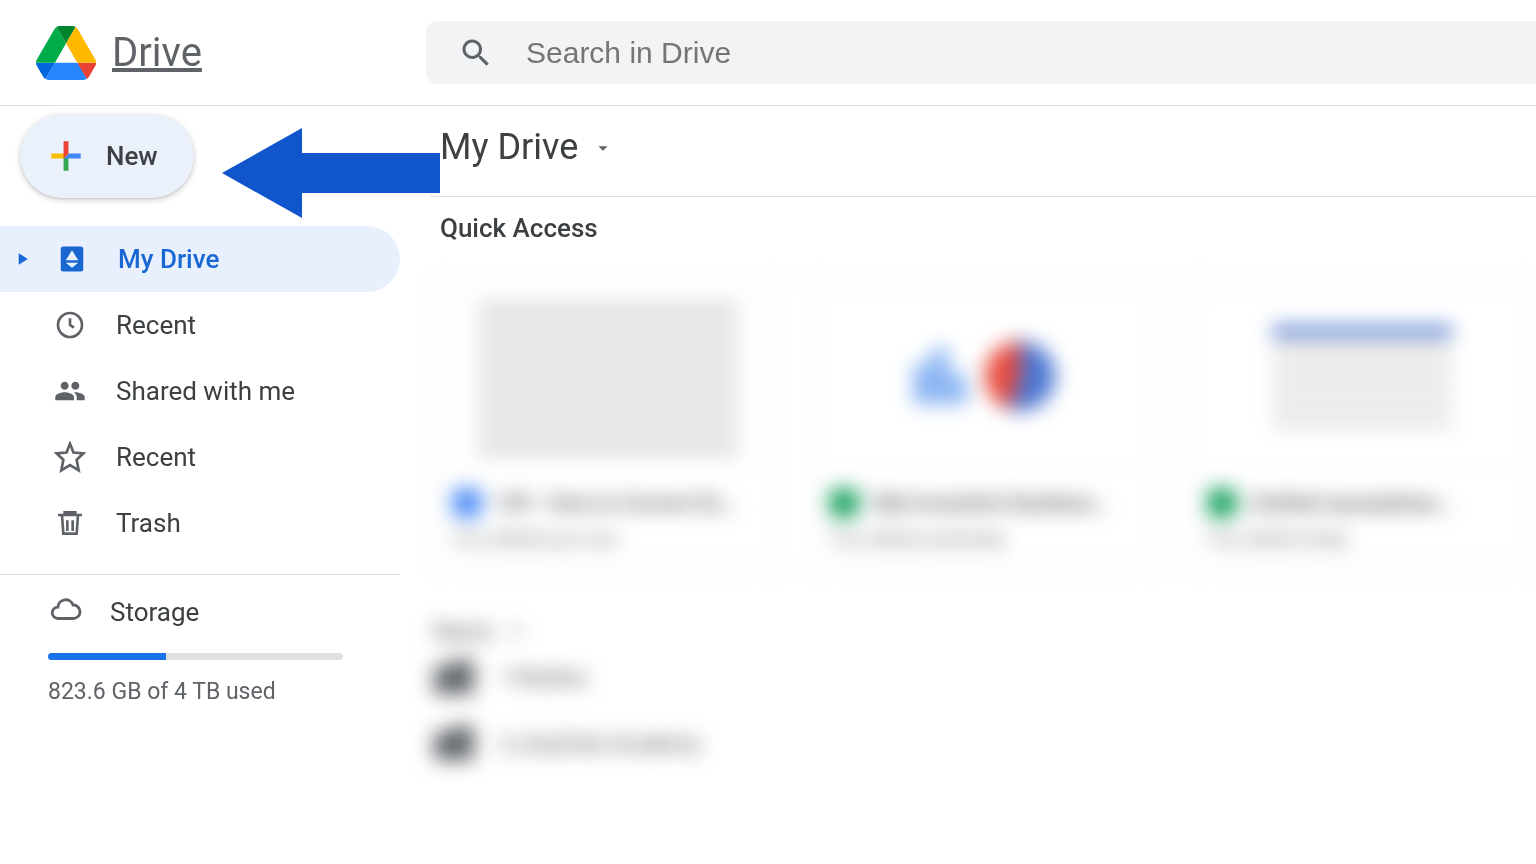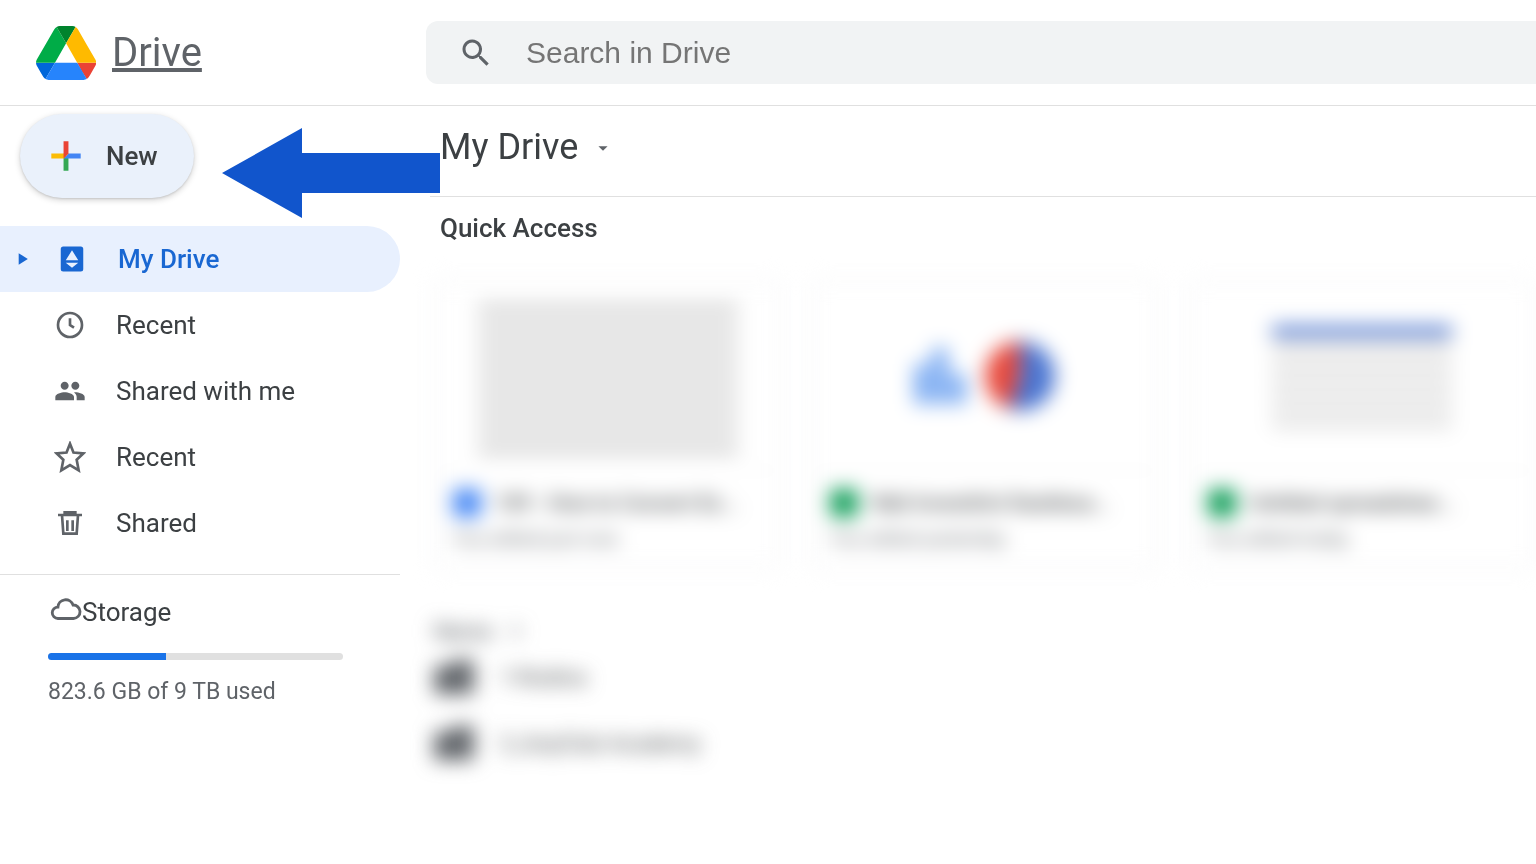--- a/index.html
+++ b/index.html
@@ -327,7 +327,7 @@
             <path d="M3 6h18M8 6V4h8v2M6 6l1 14h10l1-14M10 10v8M14 10v8"></path>
           </svg>
       </span>
-      <span class="nav-label">Shared</span>
+      <span class="nav-label">Trash</span>
     </li>
   </ul>
 

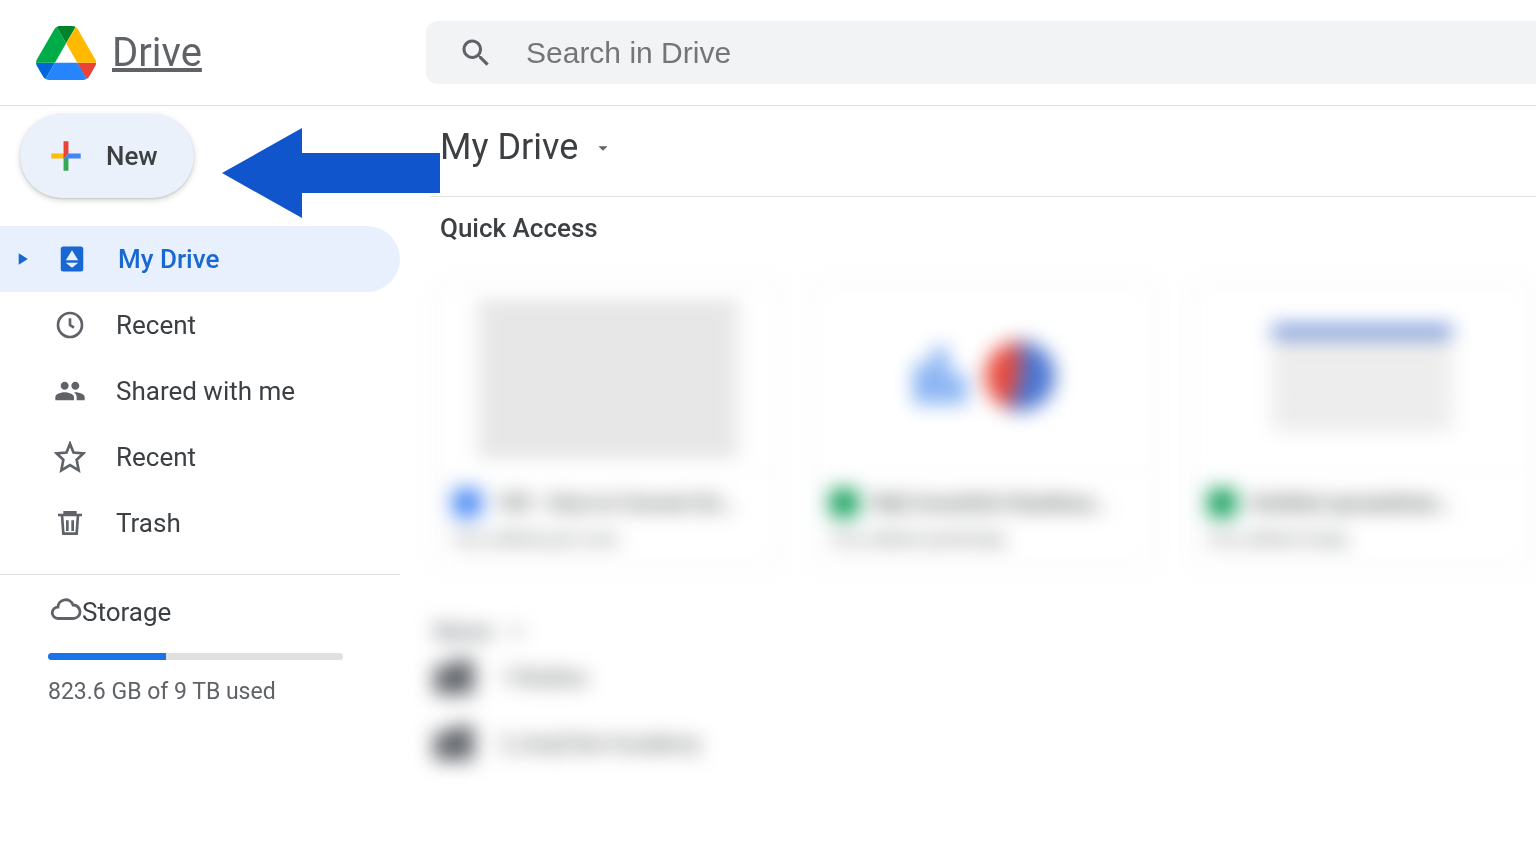--- a/index.html
+++ b/index.html
@@ -117,6 +117,7 @@
   .storage-row {
     display: flex; align-items: center;
     padding-left: 28px;
+    gap: 28px;
     margin-bottom: 22px;
     cursor: pointer;
   }

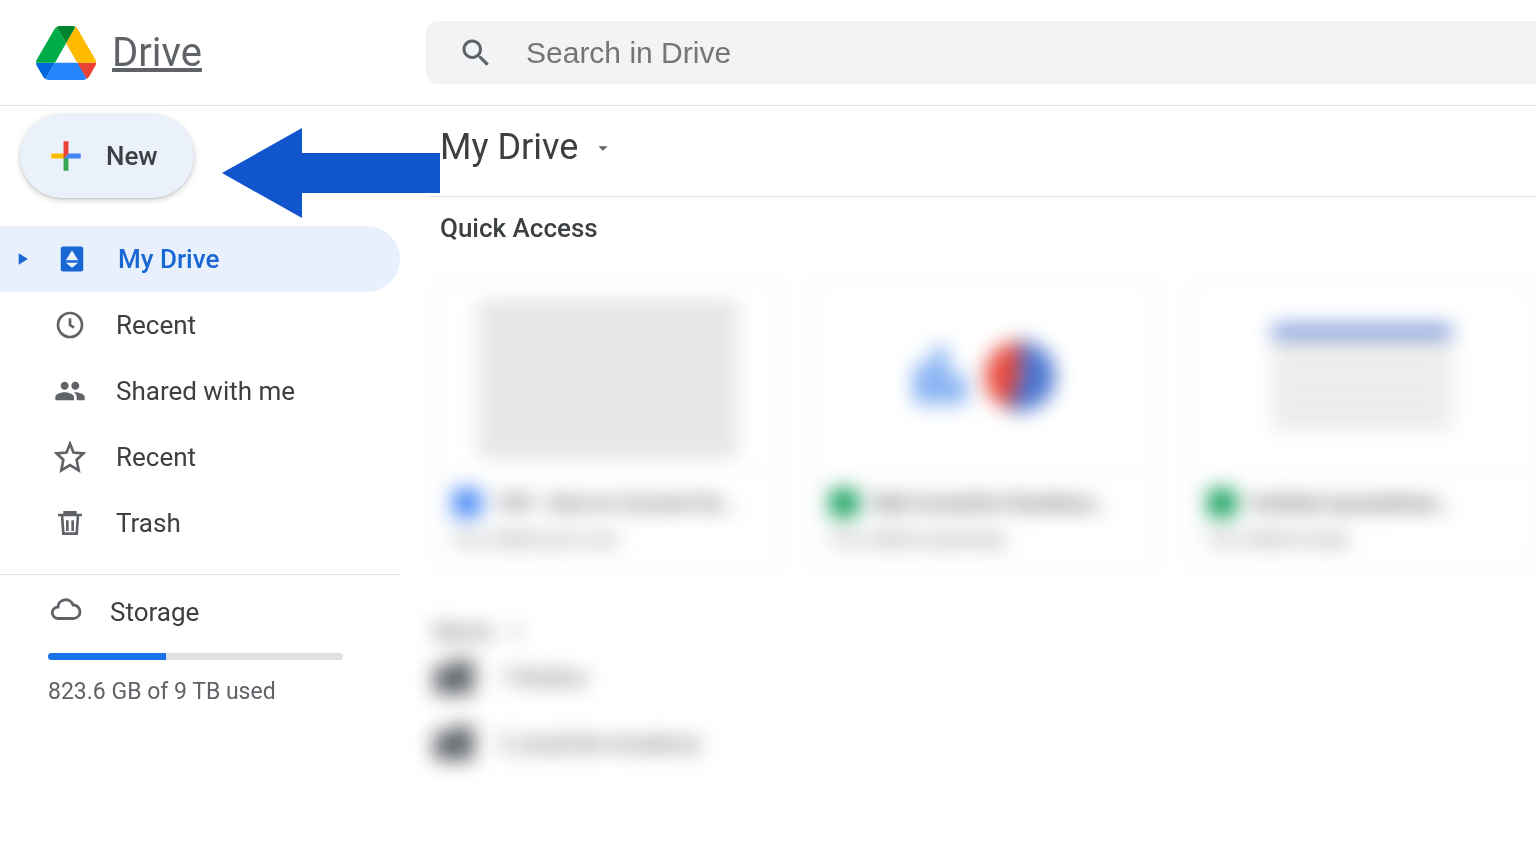--- a/index.html
+++ b/index.html
@@ -345,7 +345,7 @@
   <div class="storage-bar">
     <div class="storage-fill"></div>
   </div>
-  <div class="storage-text">823.6 GB of 9 TB used</div>
+  <div class="storage-text">823.6 GB of 4 TB used</div>
 </div>
 
 <svg class="arrow-pointer" width="220" height="90">

